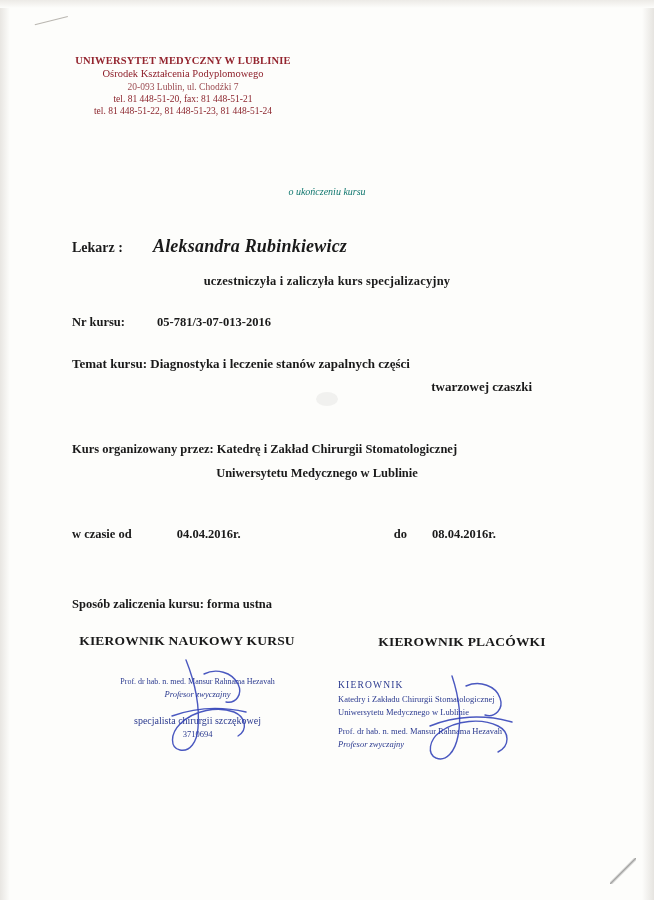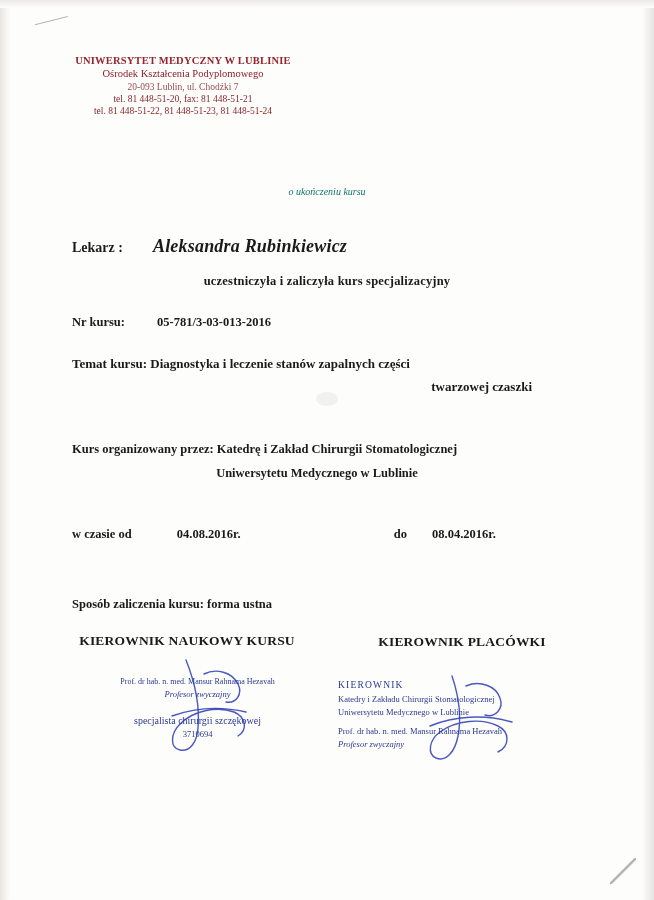--- a/index.html
+++ b/index.html
@@ -315,7 +315,7 @@
 
   <div class="row-courseno">
     <span class="lbl">Nr kursu:</span>
-    <span>05-781/3-03-013-2016</span>
+    <span>05-781/3-07-013-2016</span>
   </div>
 
   <div class="row-topic">

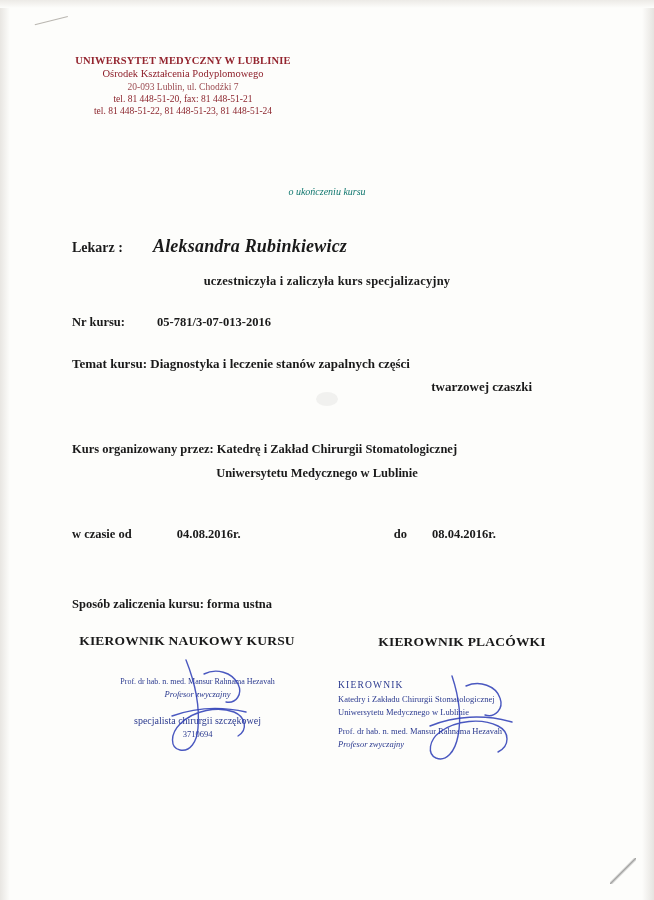--- a/index.html
+++ b/index.html
@@ -332,7 +332,7 @@
 
   <div class="row-dates">
     <span class="from-lbl">w czasie od</span>
-    <span class="from-val">04.08.2016r.</span>
+    <span class="from-val">04.04.2016r.</span>
     <span class="to-lbl">do</span>
     <span class="to-val">08.04.2016r.</span>
   </div>

